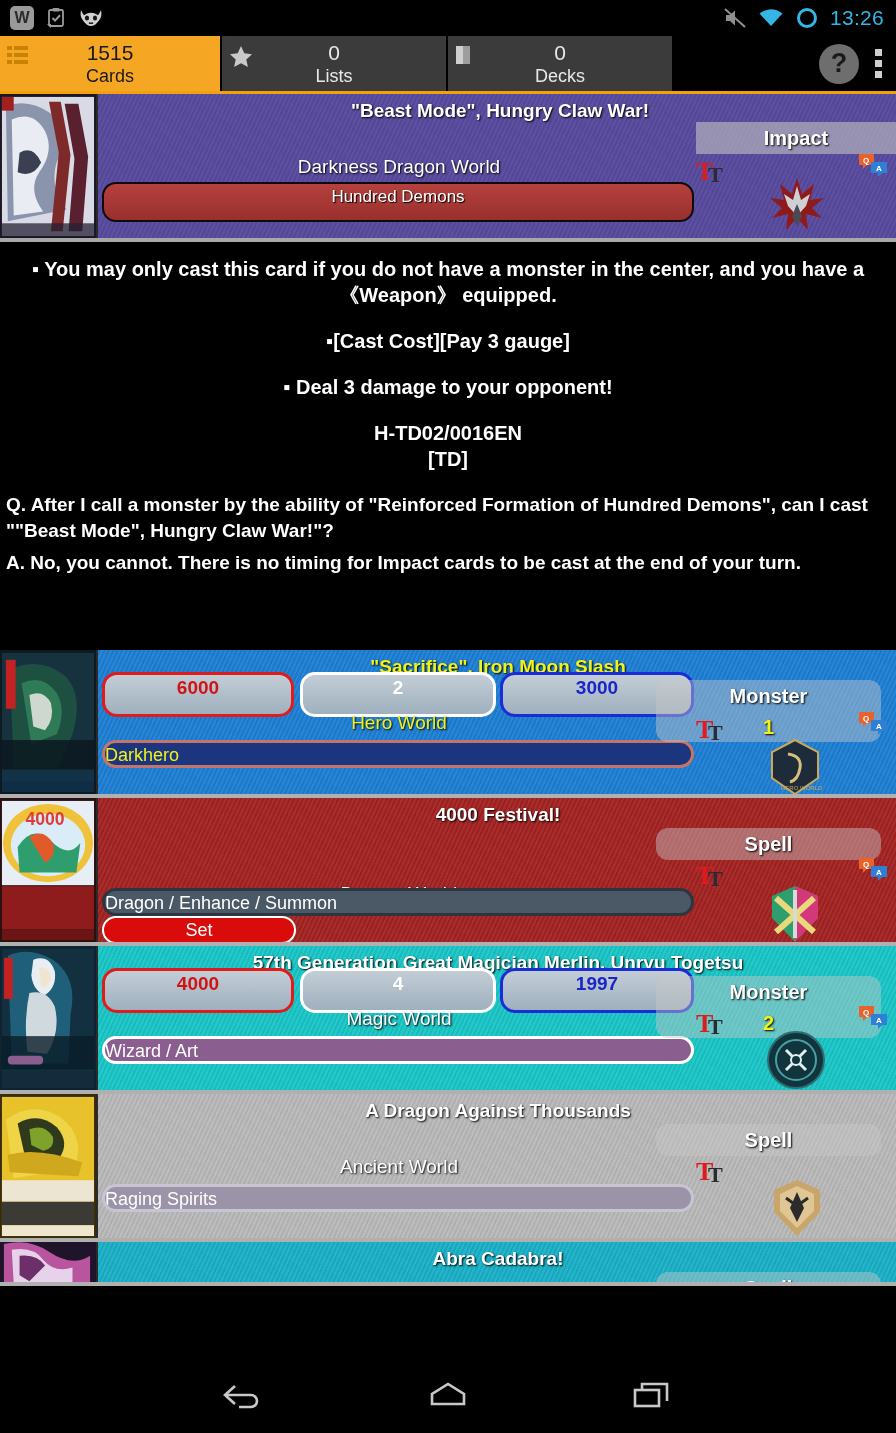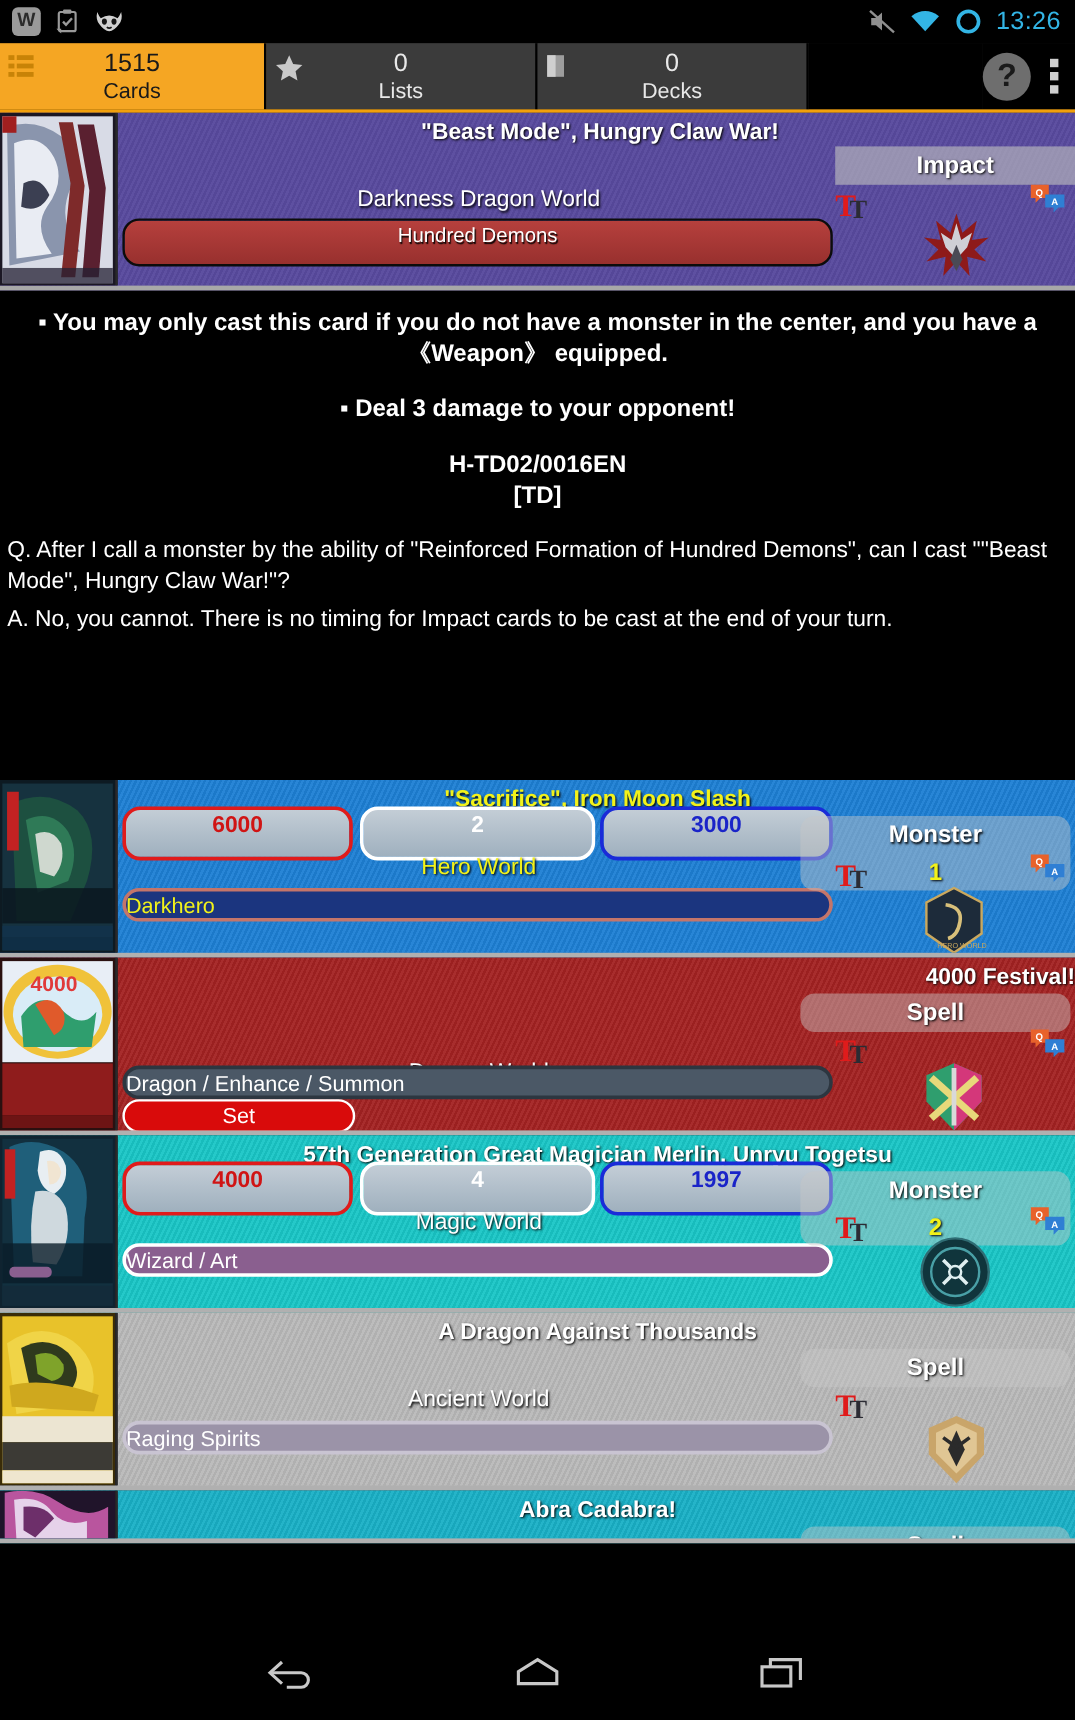--- a/index.html
+++ b/index.html
@@ -339,6 +339,7 @@
 
 <div class="body">
   <p class="plain">▪ You may only cast this card if you do not have a monster in the center, and you have a 《Weapon》 equipped.</p>
+  <p class="plain gap">▪[Cast Cost][Pay 3 gauge]</p>
   <p class="plain gap">▪ Deal 3 damage to your opponent!</p>
   <p class="plain gap">H-TD02/0016EN</p>
   <p class="plain" style="margin-top:-6px">[TD]</p>

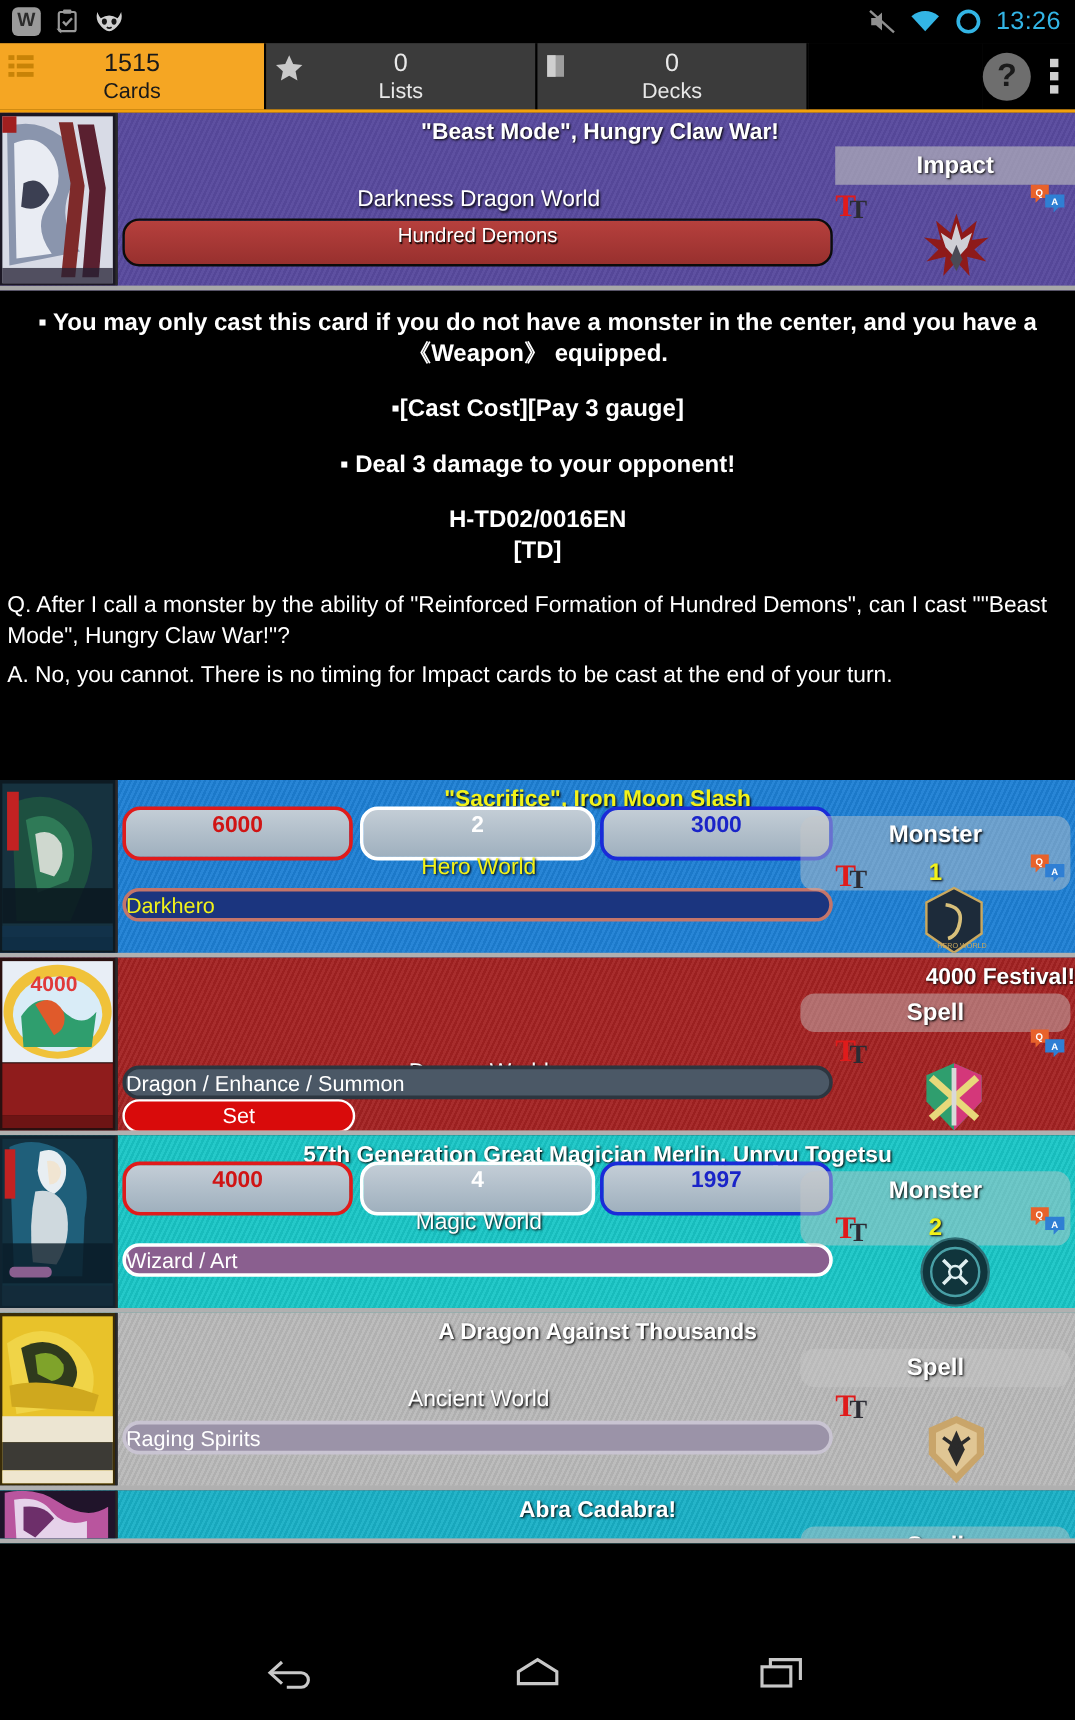--- a/index.html
+++ b/index.html
@@ -142,7 +142,7 @@
   }
   .body p.plain { font-weight: bold; text-align: center; }
   .body p.gap { margin-top: 20px; }
-  .body .qa { font-weight: normal; font-size: 19px; line-height: 26px; }
+  .body .qa { font-weight: bold; font-size: 19px; line-height: 26px; }
 
   
   .list { width: 100%; }

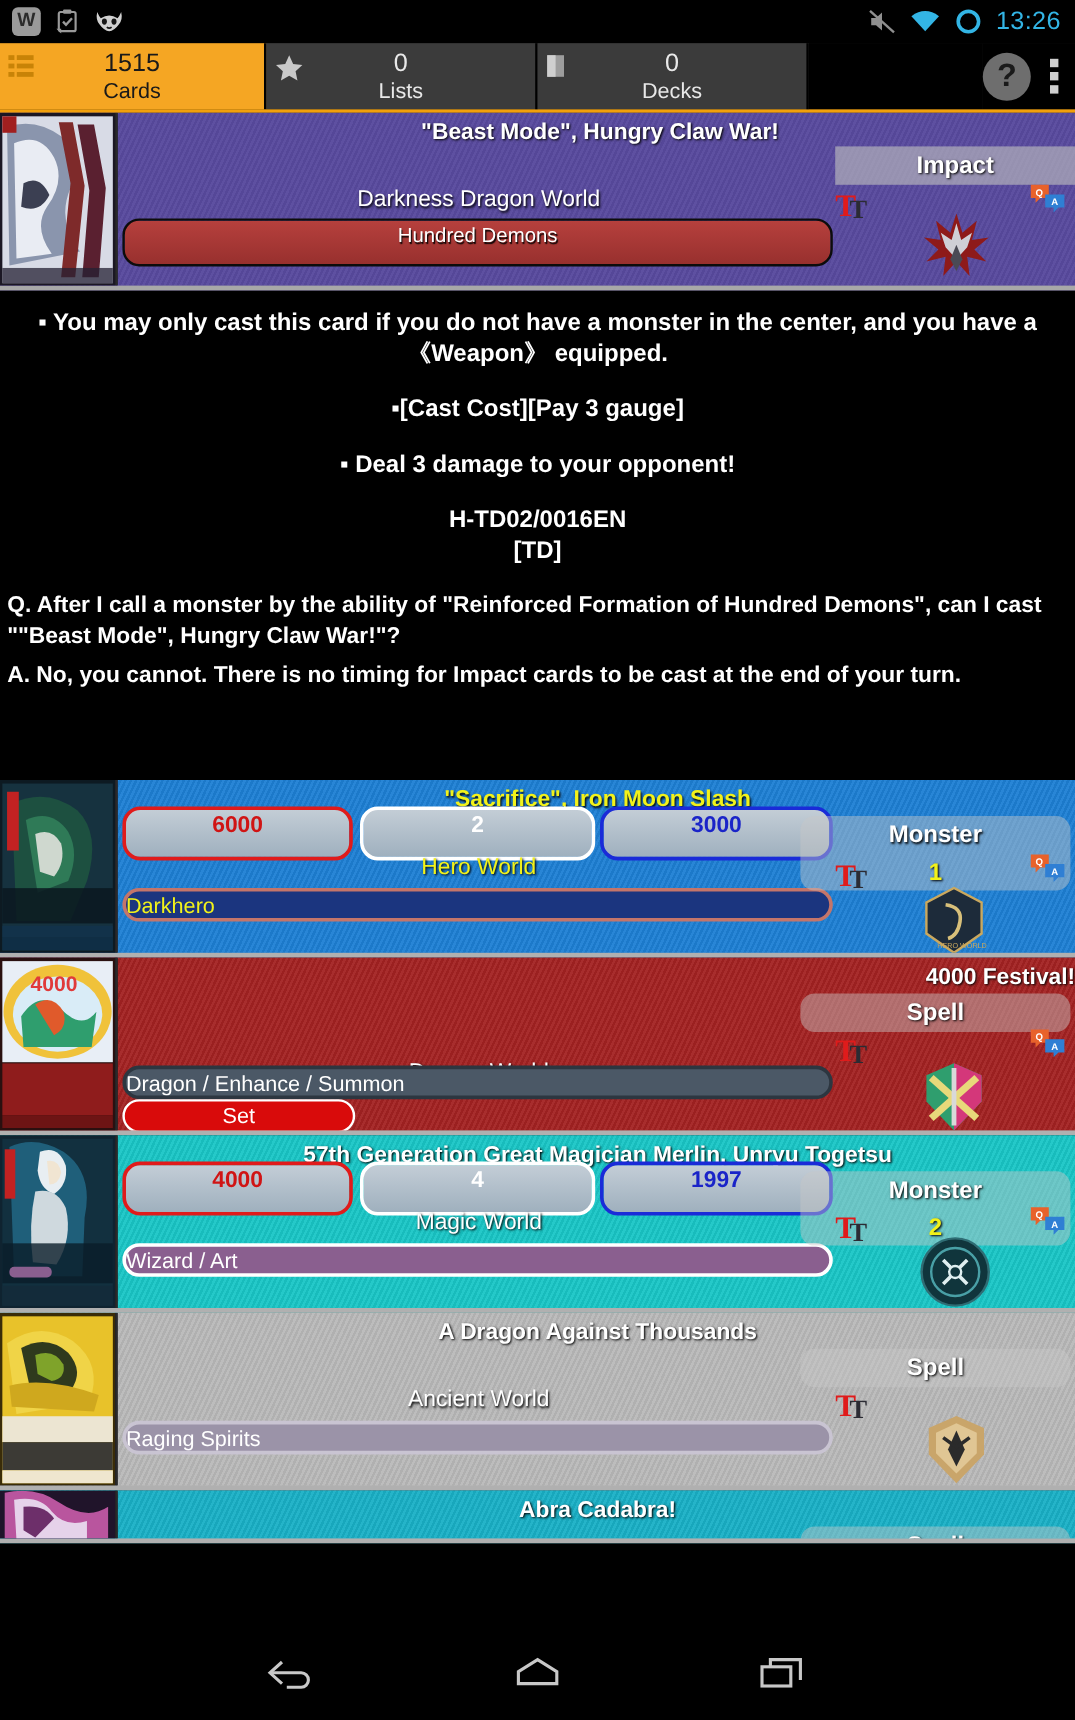--- a/index.html
+++ b/index.html
@@ -186,7 +186,7 @@
     font-size: 18px; line-height: 24px; text-align: center;
   }
   .r-typebox {
-    position: absolute; right: 4px; width: 225px; top: 30px;
+    position: absolute; right: 15px; width: 225px; top: 30px;
     background: rgba(200,200,200,.45);
     text-align: center;
     text-shadow: 1px 1px 2px #000;

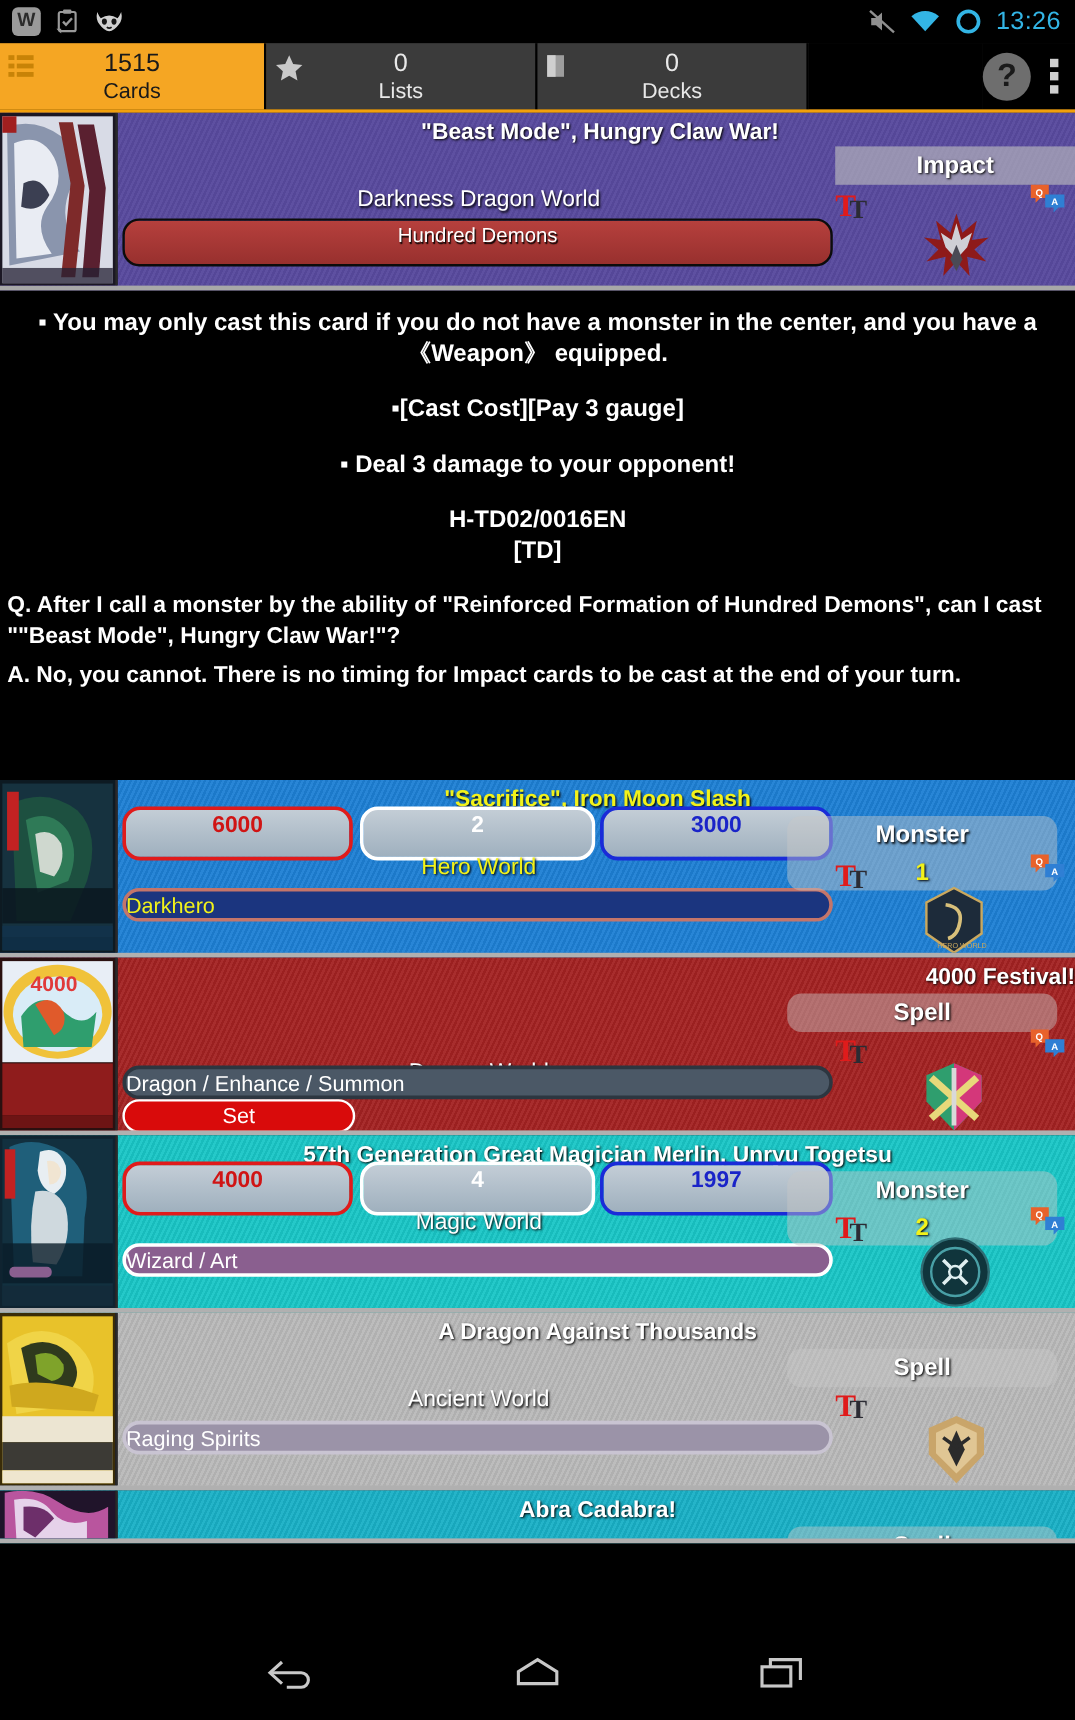--- a/index.html
+++ b/index.html
@@ -410,7 +410,7 @@
         <rect x="2" y="134" width="94" height="11" fill="#6d1414"></rect>
       </svg>
     </div>
-    <div class="r-title" style="color: rgb(255, 255, 255); text-align: right;">4000 Festival!</div>
+    <div class="r-title" style="color: rgb(255, 255, 255);">4000 Festival!</div>
     <div class="r-world" style="color: rgb(255, 255, 255); margin-top: 23px;">Dragon World</div>
     <div class="r-attr" style="background: rgb(75, 88, 102); color: rgb(255, 255, 255); border: 3px solid rgb(45, 54, 64);">Dragon / Enhance / Summon</div>
     <div class="r-set">Set</div>

